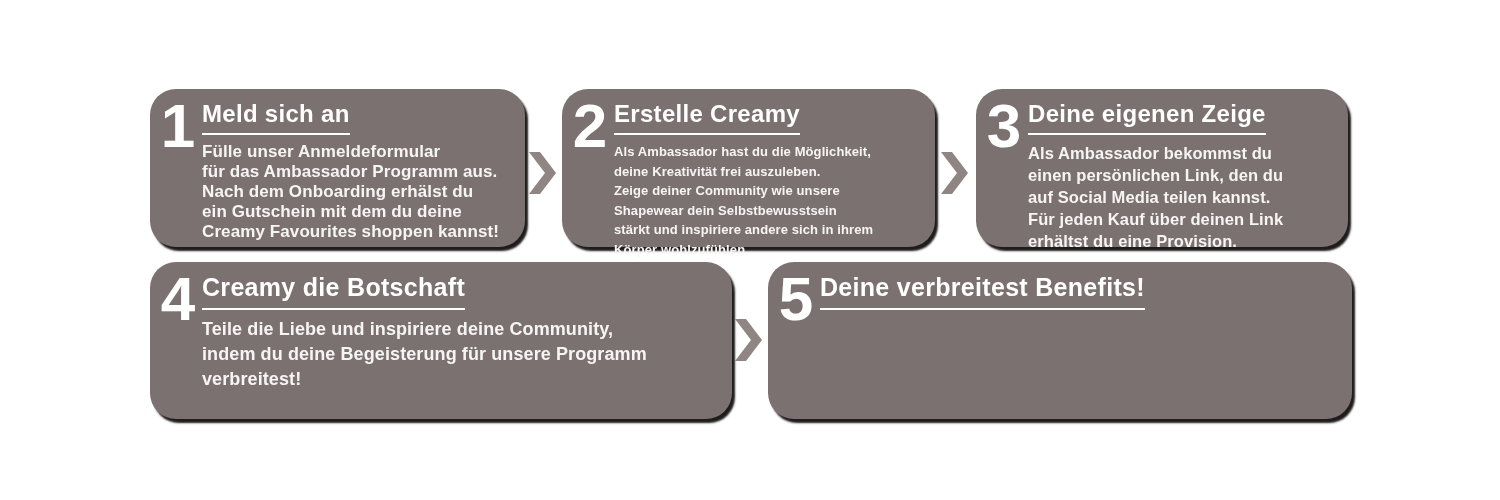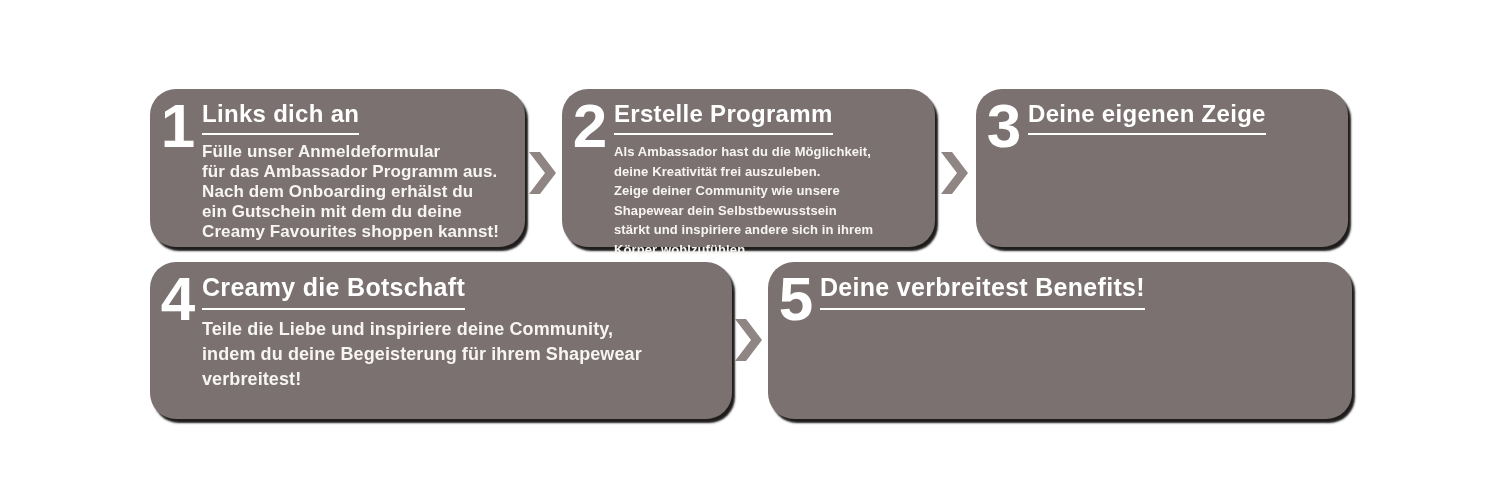--- a/index.html
+++ b/index.html
@@ -87,7 +87,7 @@
   <section class="card card-1">
     <div class="num">1</div>
     <div class="content">
-      <h2 class="title">Links dich an</h2>
+      <h2 class="title">Meld sich an</h2>
       <p class="body">Fülle unser Anmeldeformular
 für das Ambassador Programm aus.
 Nach dem Onboarding erhälst du

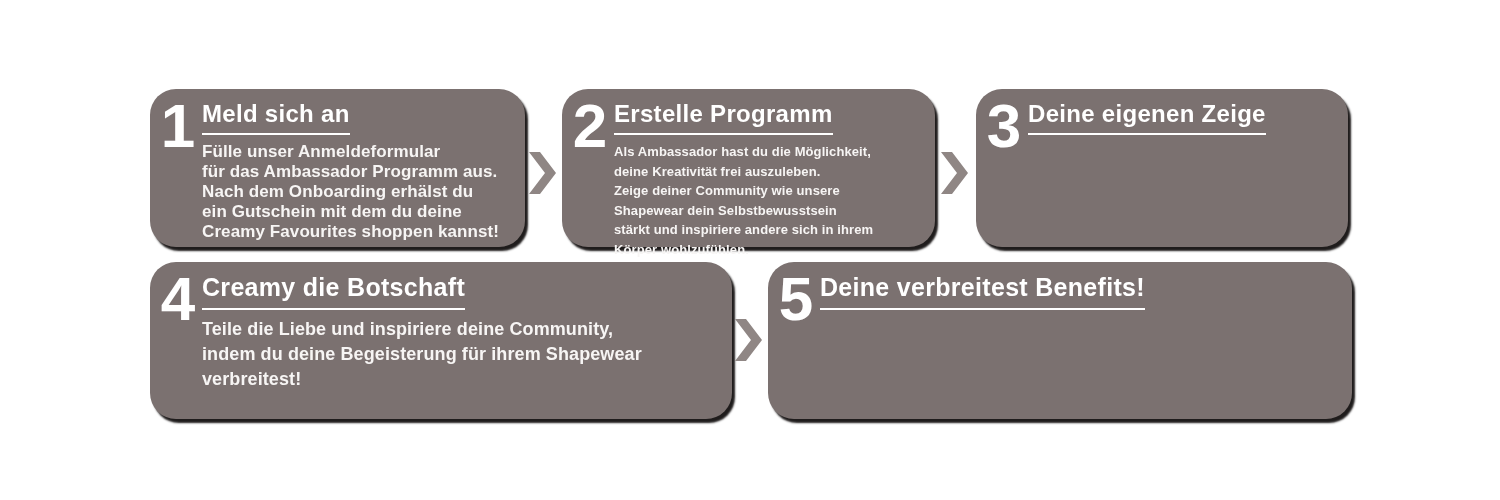--- a/index.html
+++ b/index.html
@@ -105,7 +105,7 @@
   <section class="card card-2">
     <div class="num">2</div>
     <div class="content">
-      <h2 class="title">Erstelle Programm</h2>
+      <h2 class="title">Erstelle Creamy</h2>
       <p class="body">Als Ambassador hast du die Möglichkeit,
 deine Kreativität frei auszuleben.
 Zeige deiner Community wie unsere

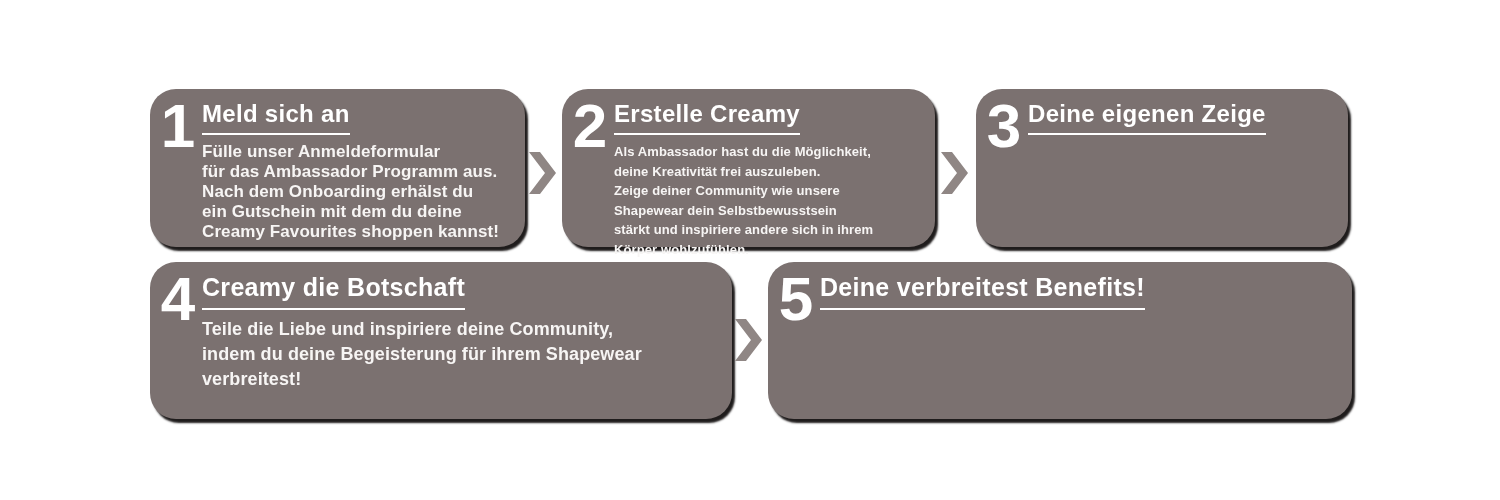--- a/index.html
+++ b/index.html
@@ -125,6 +125,11 @@
     <div class="num">3</div>
     <div class="content">
       <h2 class="title">Deine eigenen Zeige</h2>
+      <p class="body">Als Ambassador bekommst du
+einen persönlichen Link, den du
+auf Social Media teilen kannst.
+Für jeden Kauf über deinen Link
+erhältst du eine Provision.</p>
     </div>
   </section>
 

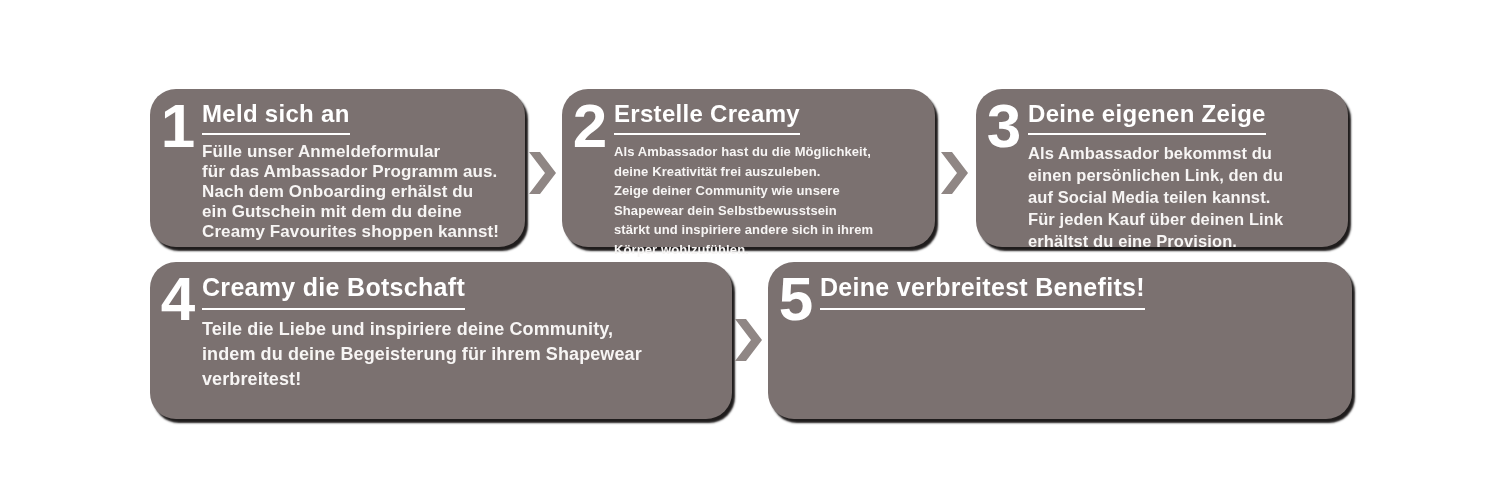--- a/index.html
+++ b/index.html
@@ -138,7 +138,7 @@
     <div class="content">
       <h2 class="title">Creamy die Botschaft</h2>
       <p class="body">Teile die Liebe und inspiriere deine Community,
-indem du deine Begeisterung für ihrem Shapewear
+indem du deine Begeisterung für unsere Programm
 verbreitest!</p>
     </div>
   </section>

